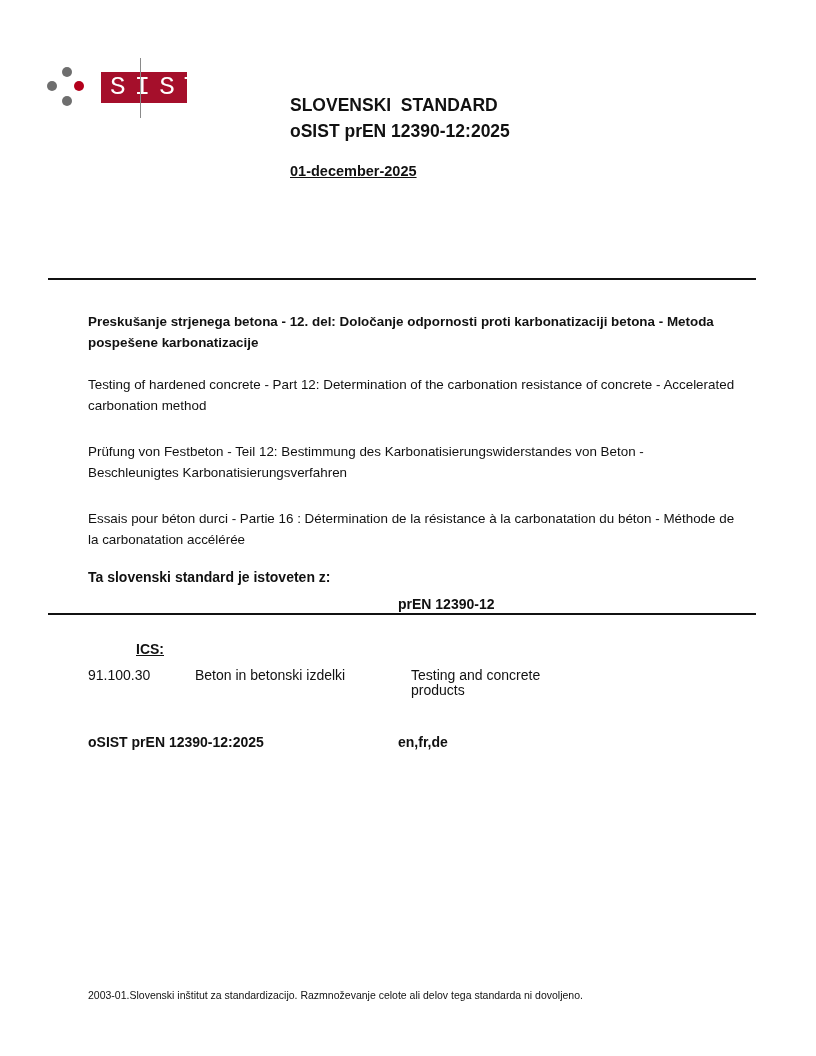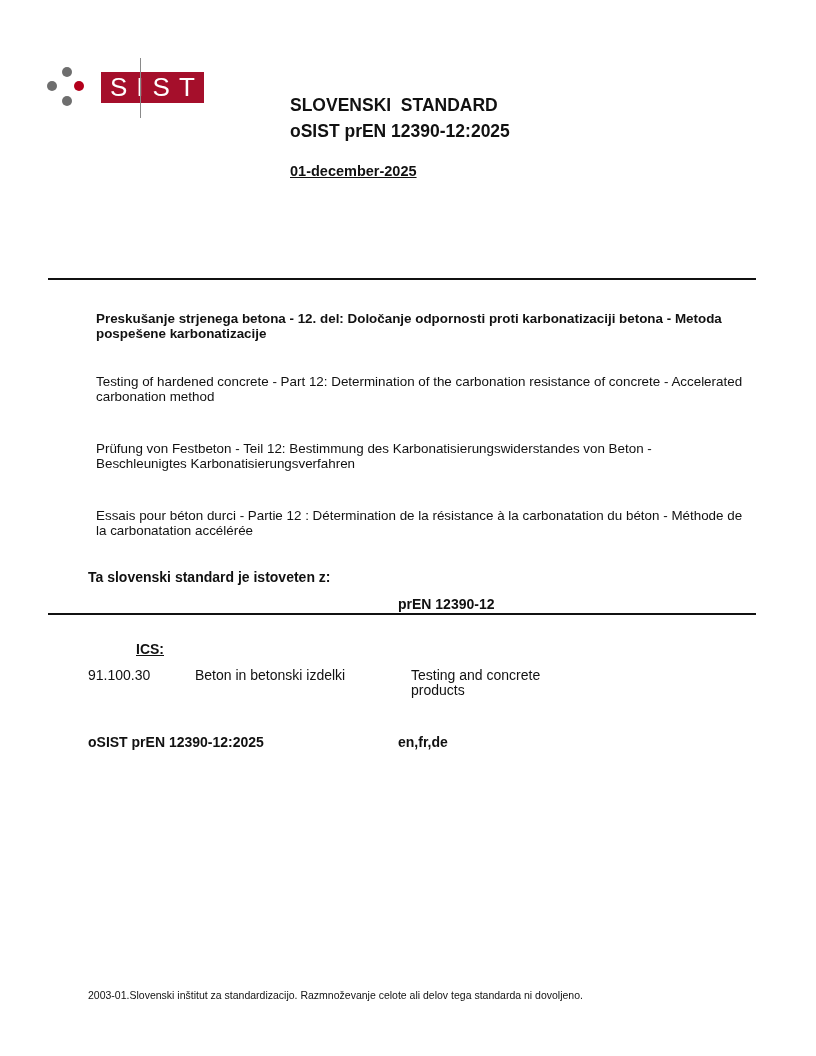--- a/index.html
+++ b/index.html
@@ -10,9 +10,9 @@
   
   .dot { position: absolute; width: 10px; height: 10px; border-radius: 50%; background: #6e6e6e; }
   .dot.red { background: #b3001b; }
-  .logo-box { position: absolute; left: 101px; top: 72px; width: 103px; height: 31px; background: #a50f2b;
+  .logo-box { position: absolute; left: 101px; top: 72px; width: 86px; height: 31px; background: #a50f2b;
               color: #fff; font-size: 26px; letter-spacing: 9px; line-height: 31px; text-indent: 9px;
-              font-family: Liberation Sans, sans-serif; }
+              font-family: Liberation Mono, monospace; }
   .logo-vline { position: absolute; left: 140px; top: 58px; width: 1px; height: 60px; background: #8a8a8a; }
 
   .hdr-title { left: 290px; font-weight: bold; font-size: 17.5px; white-space: pre; }

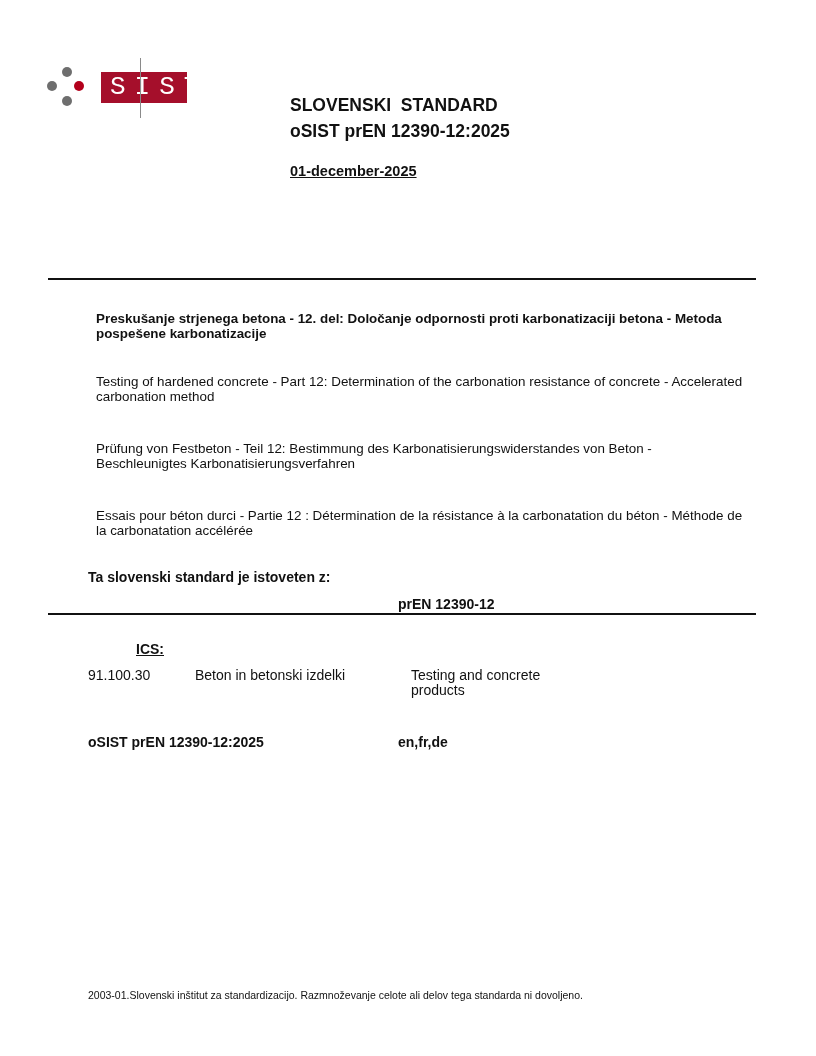--- a/index.html
+++ b/index.html
@@ -20,7 +20,7 @@
 
   .rule { position: absolute; left: 48px; width: 708px; height: 2px; background: #111; }
 
-  .para { position: absolute; left: 96px; width: 650px; font-size: 13.4px; line-height: 15px; }
+  .para { position: absolute; left: 88px; width: 650px; font-size: 13.4px; line-height: 21px; }
   .bold { font-weight: bold; }
 
   .row { position: absolute; font-size: 14px; line-height: 15px; }

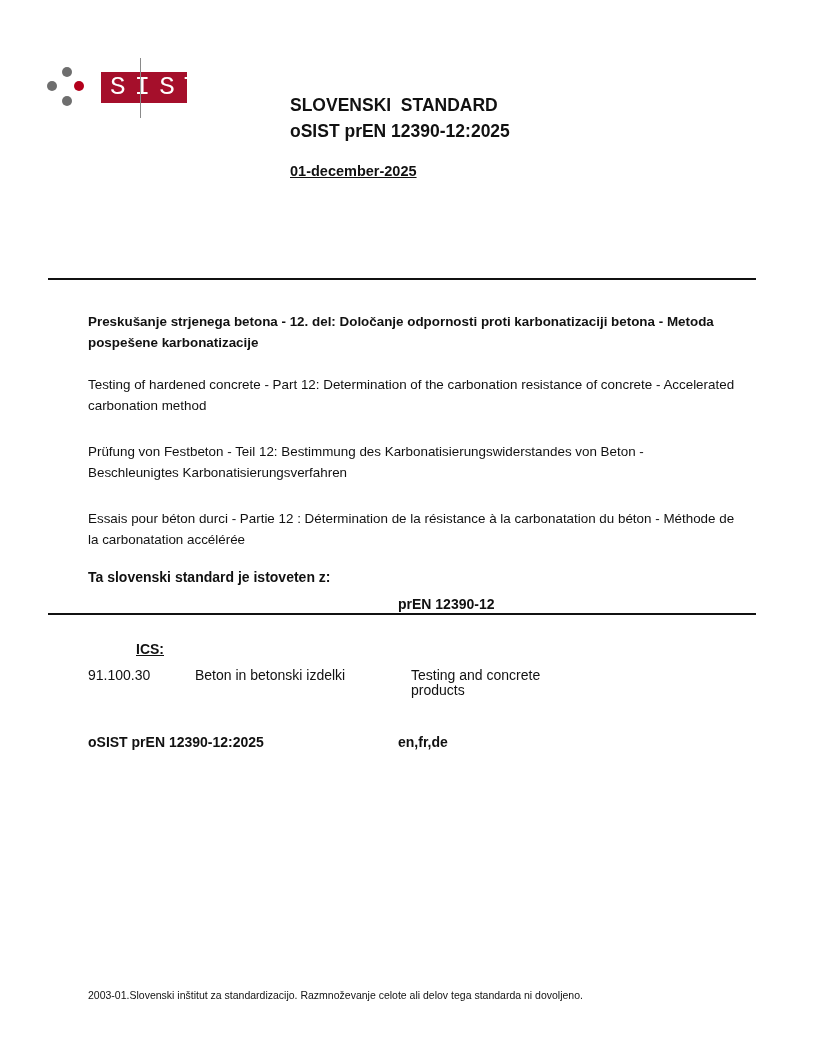--- a/index.html
+++ b/index.html
@@ -48,7 +48,7 @@
 <div class="para bold" style="top:311px;">Preskušanje strjenega betona - 12. del: Določanje odpornosti proti karbonatizaciji betona - Metoda pospešene karbonatizacije</div>
 <div class="para" style="top:374px;">Testing of hardened concrete - Part 12: Determination of the carbonation resistance of concrete - Accelerated carbonation method</div>
 <div class="para" style="top:441px;">Prüfung von Festbeton - Teil 12: Bestimmung des Karbonatisierungswiderstandes von Beton - Beschleunigtes Karbonatisierungsverfahren</div>
-<div class="para" style="top:508px;">Essais pour béton durci - Partie 12 : Détermination de la résistance à la carbonatation du béton - Méthode de la carbonatation accélérée</div>
+<div class="para" style="top:508px;">Essais pour béton durci - Partie 16 : Détermination de la résistance à la carbonatation du béton - Méthode de la carbonatation accélérée</div>
 
 <div class="row bold" style="left:88px;top:570px;">Ta slovenski standard je istoveten z:</div>
 <div class="row bold" style="left:398px;top:570px;margin-top:27px;">prEN 12390-12</div>

